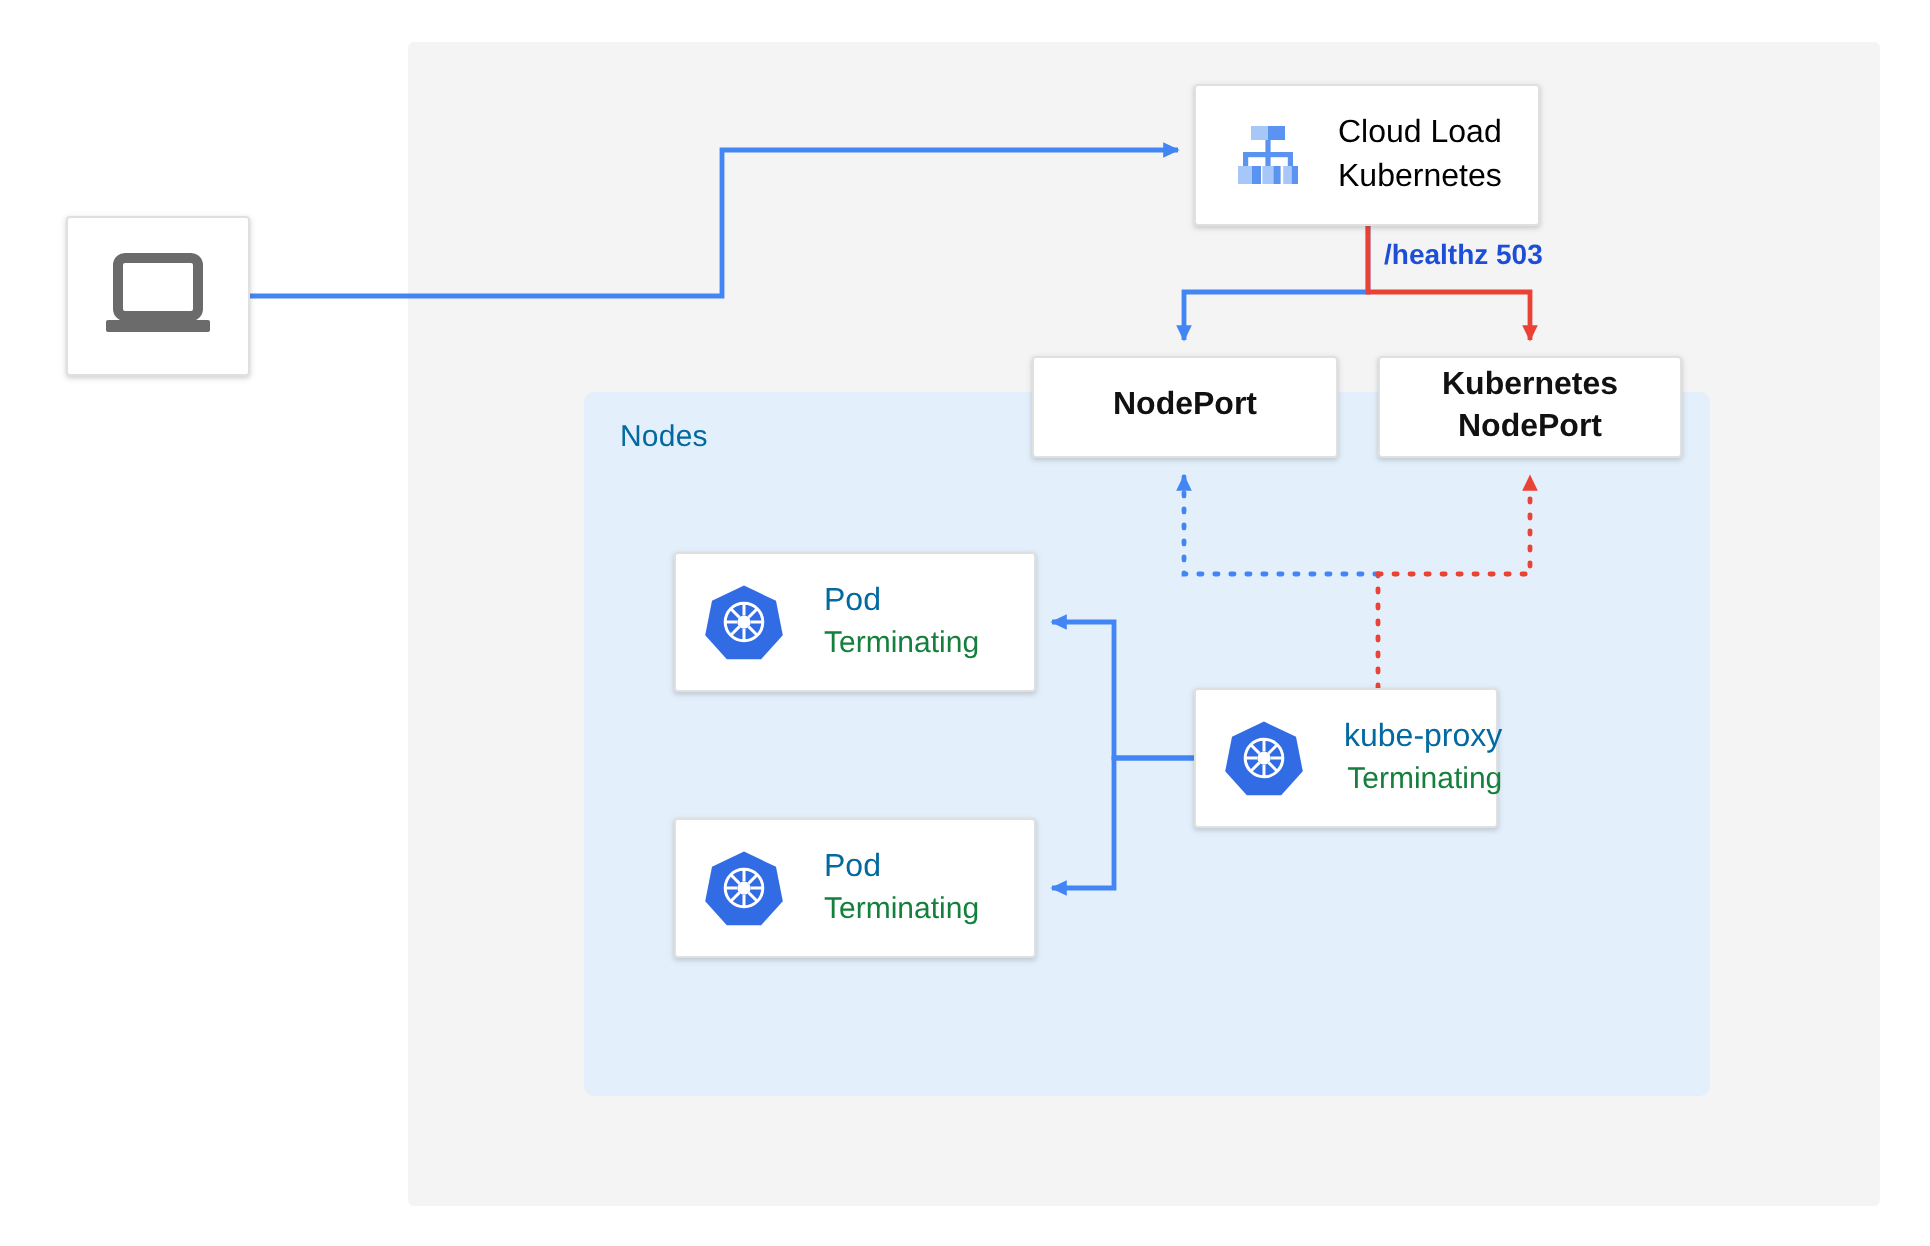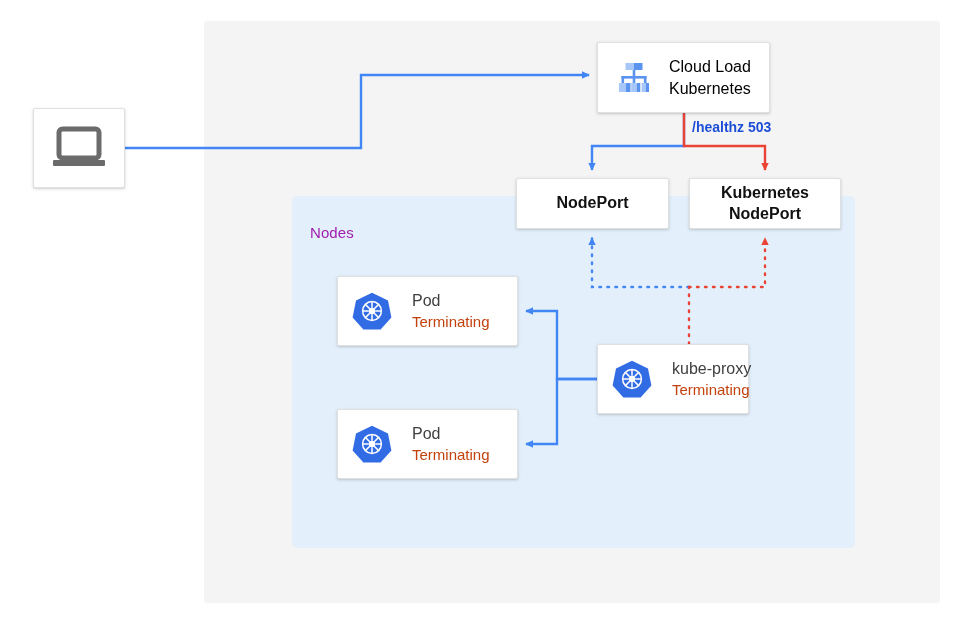--- a/index.html
+++ b/index.html
@@ -37,9 +37,9 @@
   .region-nodes-label {
     position: absolute;
     left: 18px;
-    top: 28px;
+    top: 14px;
     font-size: 15px;
-    color: #a21caf;
+    color: #0369a1;
     letter-spacing: 0.1px;
   }
   .card {

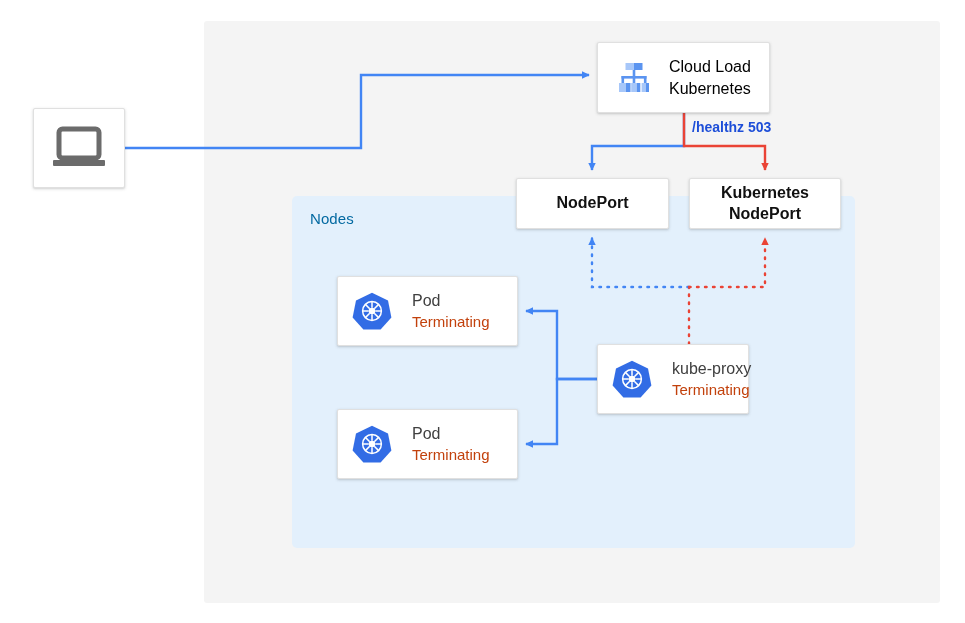--- a/index.html
+++ b/index.html
@@ -67,7 +67,7 @@
   }
   .t-primary {
     font-size: 16px;
-    color: #404040;
+    color: #0369a1;
     line-height: 1.35;
     white-space: nowrap;
   }

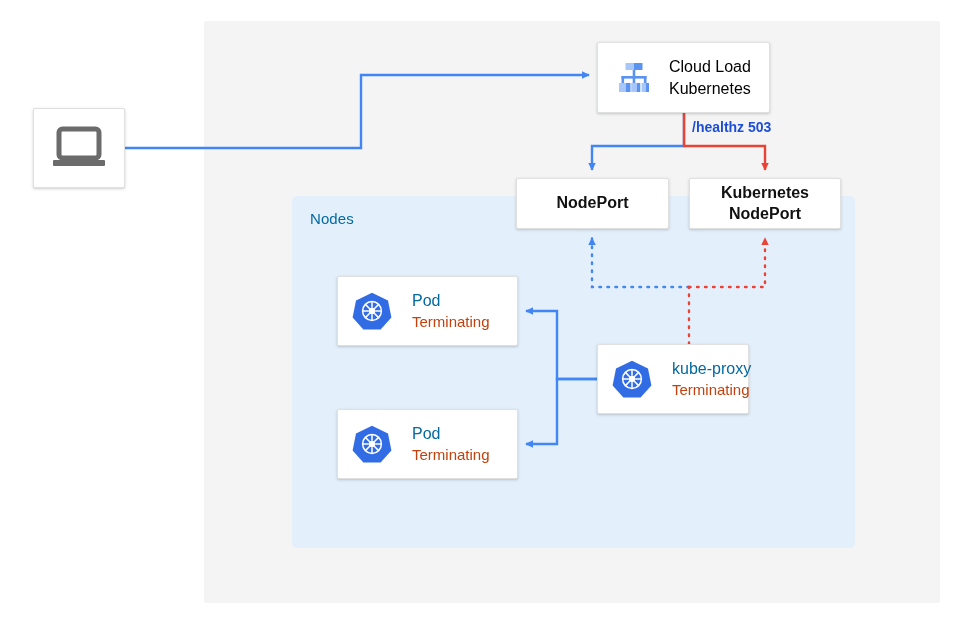--- a/index.html
+++ b/index.html
@@ -73,9 +73,10 @@
   }
   .t-secondary {
     font-size: 15px;
-    color: #c2410c;
+    color: #15803d;
     line-height: 1.35;
     white-space: nowrap;
+    text-align: right;
   }
   .card-plain {
     display: flex;

